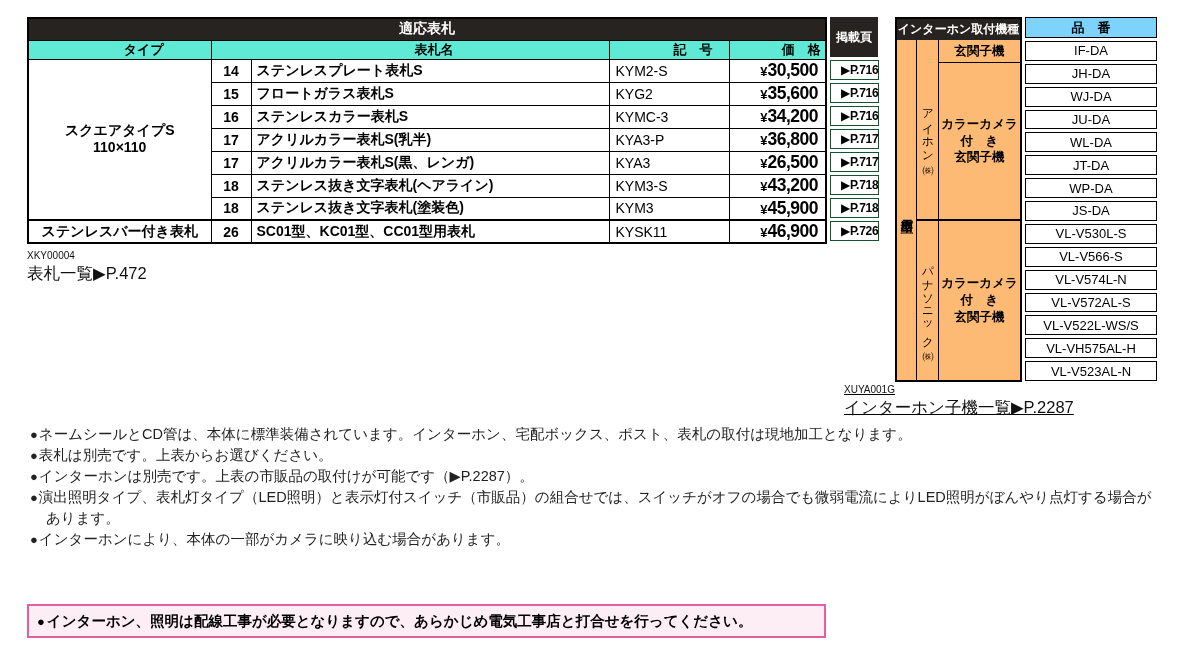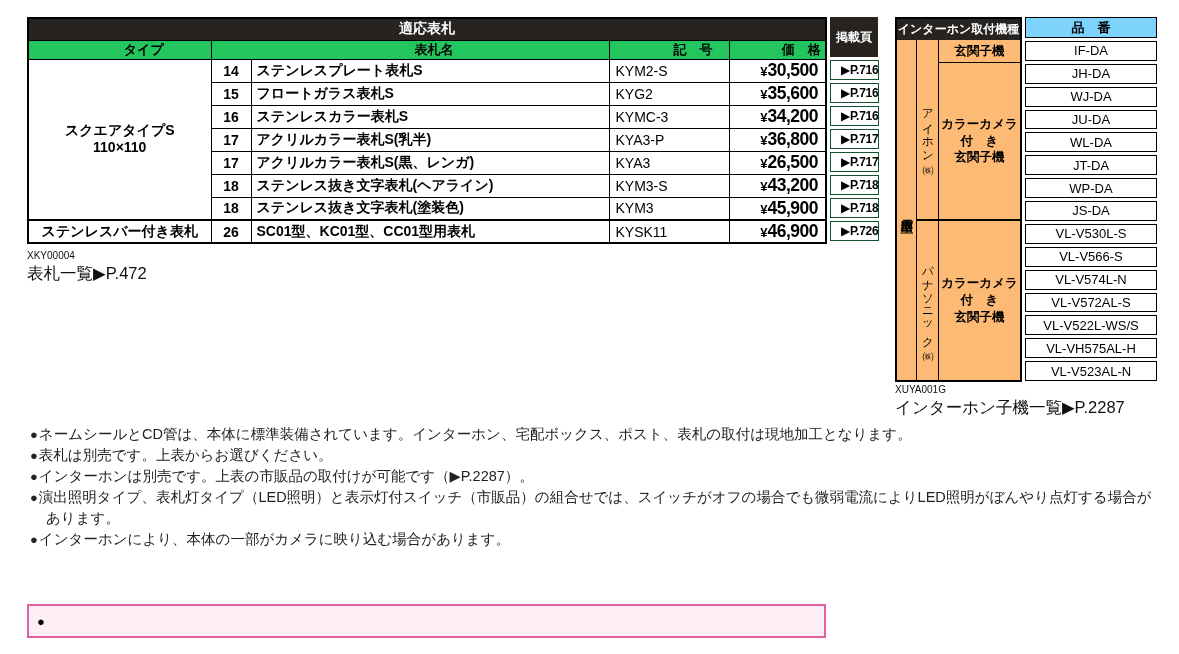--- a/index.html
+++ b/index.html
@@ -14,7 +14,7 @@
   table.lt td { border:1px solid #000; overflow:hidden; white-space:nowrap; }
   td.t-title { background:#272320; color:#fff; font-weight:bold; font-size:14px;
                text-align:center; height:22px; border:1px solid #272320; }
-  tr.t-head td { background:#22c55e; font-size:13px; font-weight:bold; text-align:center; height:16px;padding-left:48px; }
+  tr.t-head td { background:#5eead4; font-size:13px; font-weight:bold; text-align:center; height:16px;padding-left:48px; }
   tr.dr td { height:23px; font-size:14px; }
   .c-type { text-align:center; font-weight:bold; font-size:14px; line-height:1.25; }
   .c-type2 { text-align:center; font-weight:bold; font-size:14px; }

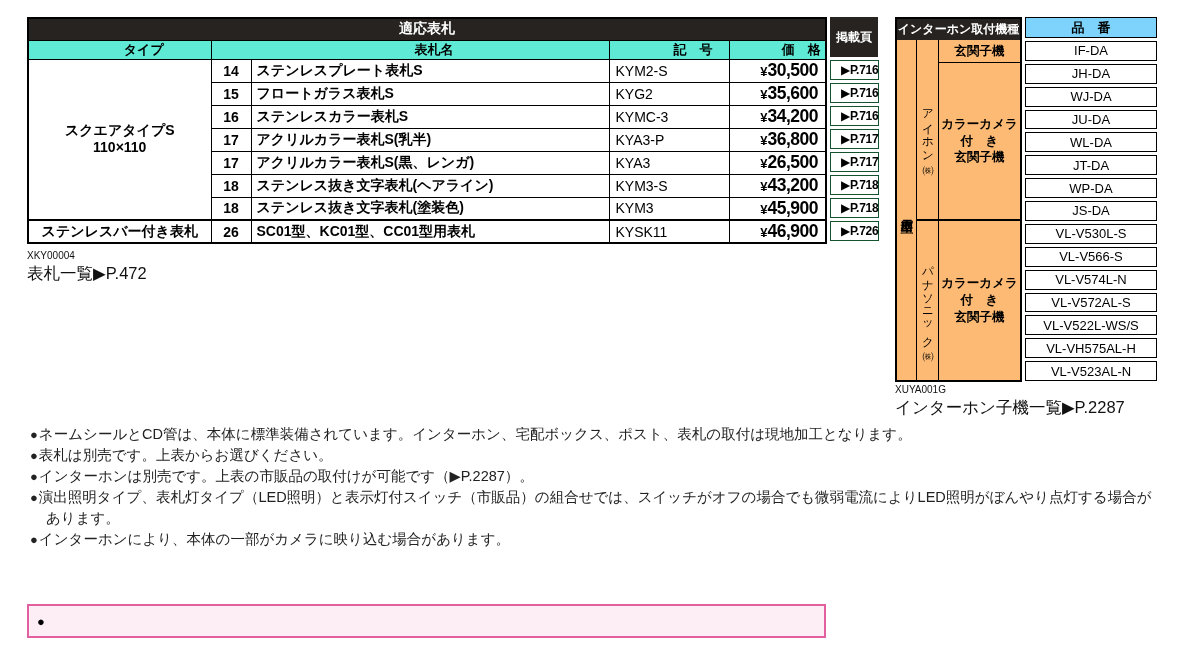--- a/index.html
+++ b/index.html
@@ -59,7 +59,7 @@
   .part-grid { display:grid; grid-template-rows:repeat(15,1fr); row-gap:3px; height:340px; }
   .part-box { border:1px solid #000; display:flex; align-items:center; justify-content:center;
               font-size:13px; white-space:nowrap; }
-  .right-cap { position:absolute; left:895px; top:384px; }
+  .right-cap { position:absolute; left:844px; top:384px;text-decoration:underline; }
   
   .notes { position:absolute; left:30px; top:424px; width:1130px; color:#222; }
   .note { font-size:14.5px; line-height:21px; padding-left:16px; text-indent:-16px; }

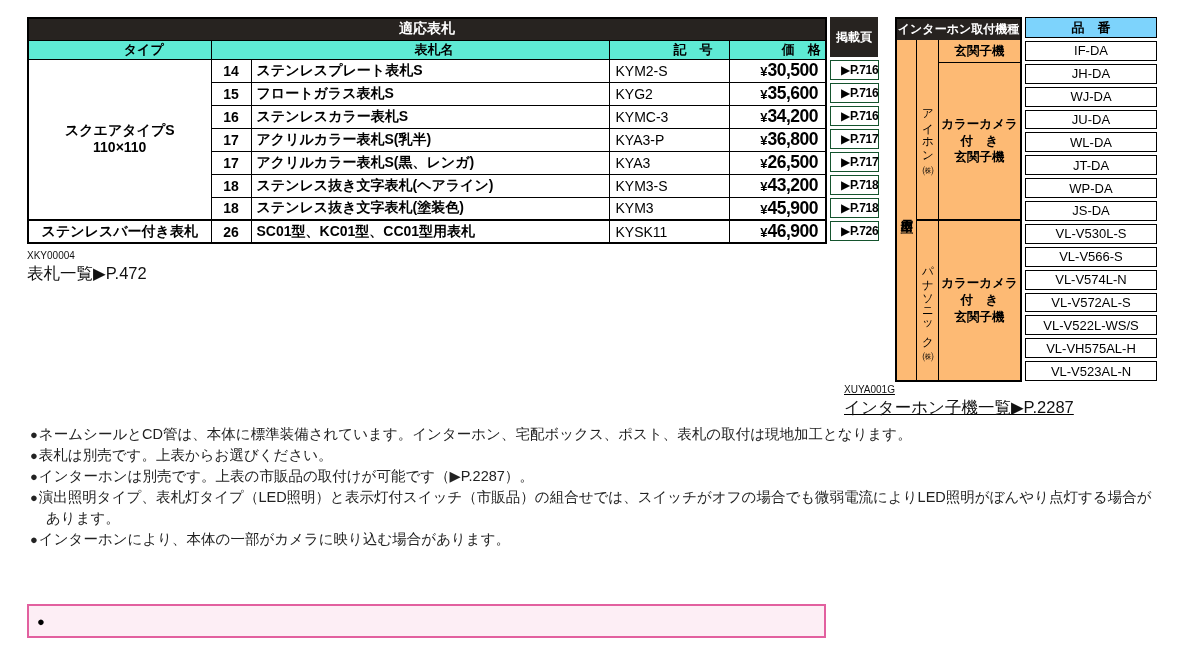--- a/index.html
+++ b/index.html
@@ -232,6 +232,7 @@
 
   <div class="warnbox">
     <span class="blt">●</span>
+    <span>インターホン、照明は配線工事が必要となりますので、あらかじめ電気工事店と打合せを行ってください。</span>
   </div>
 
 </div>

